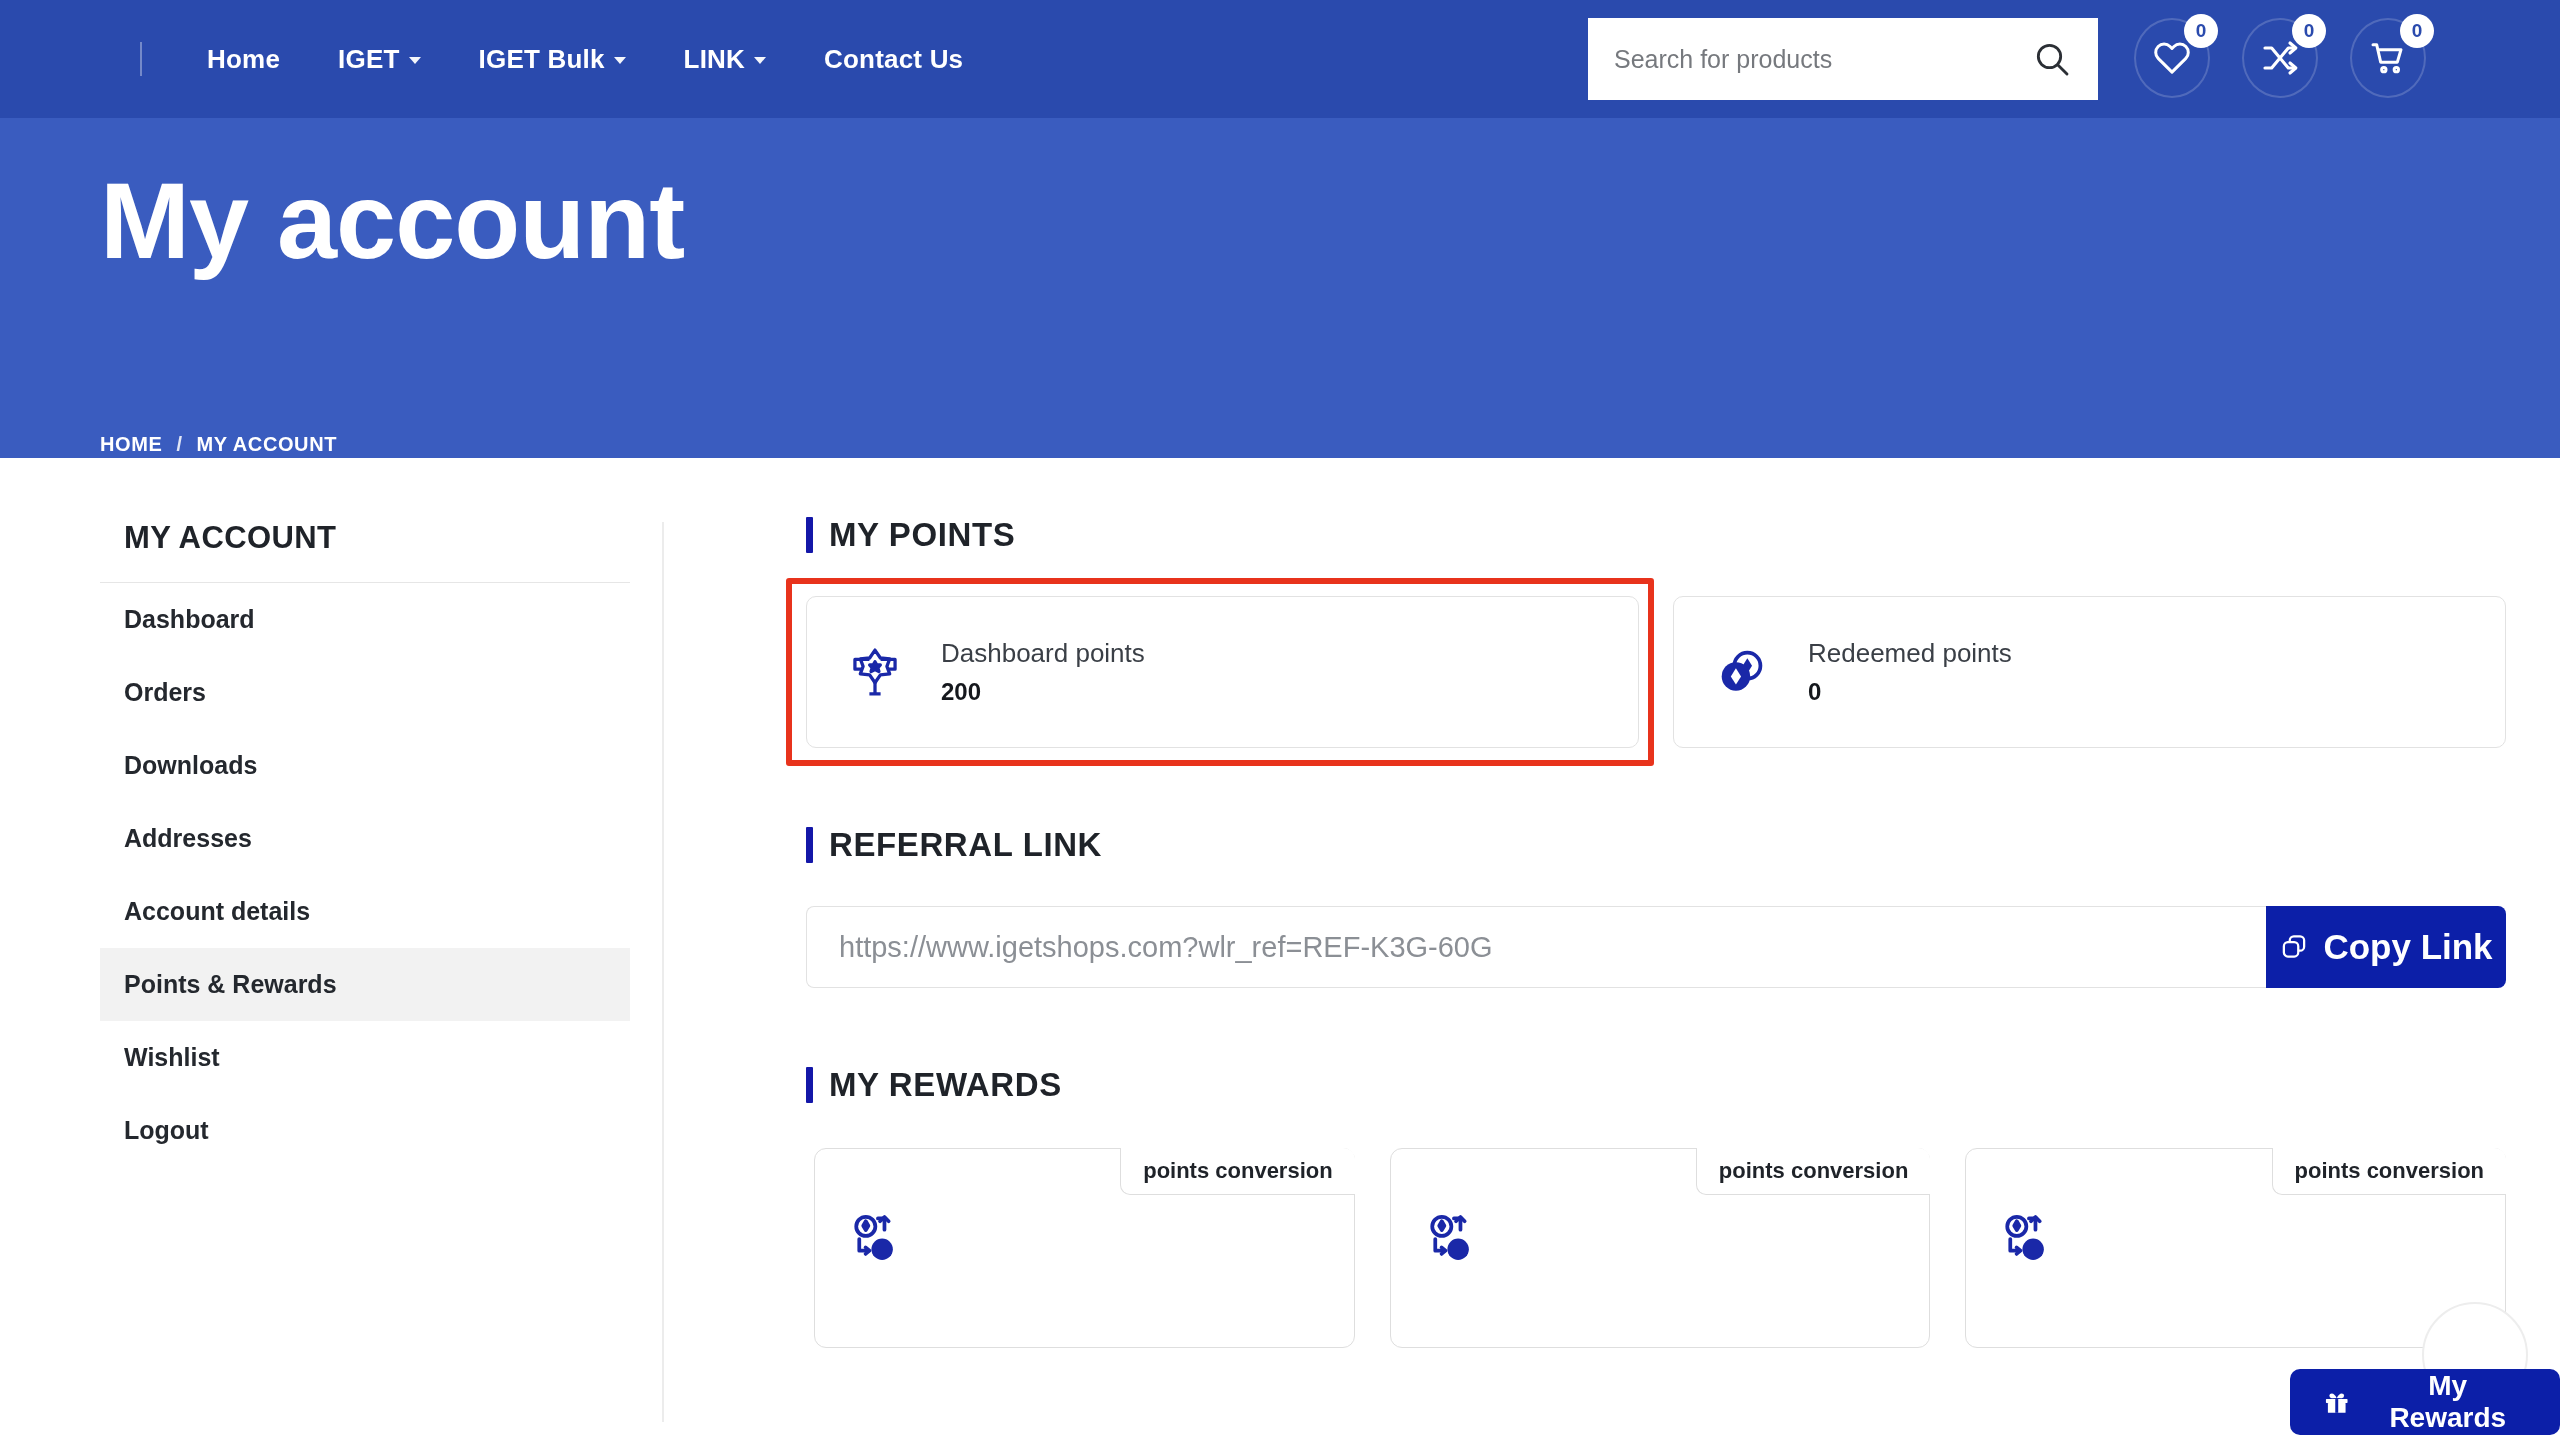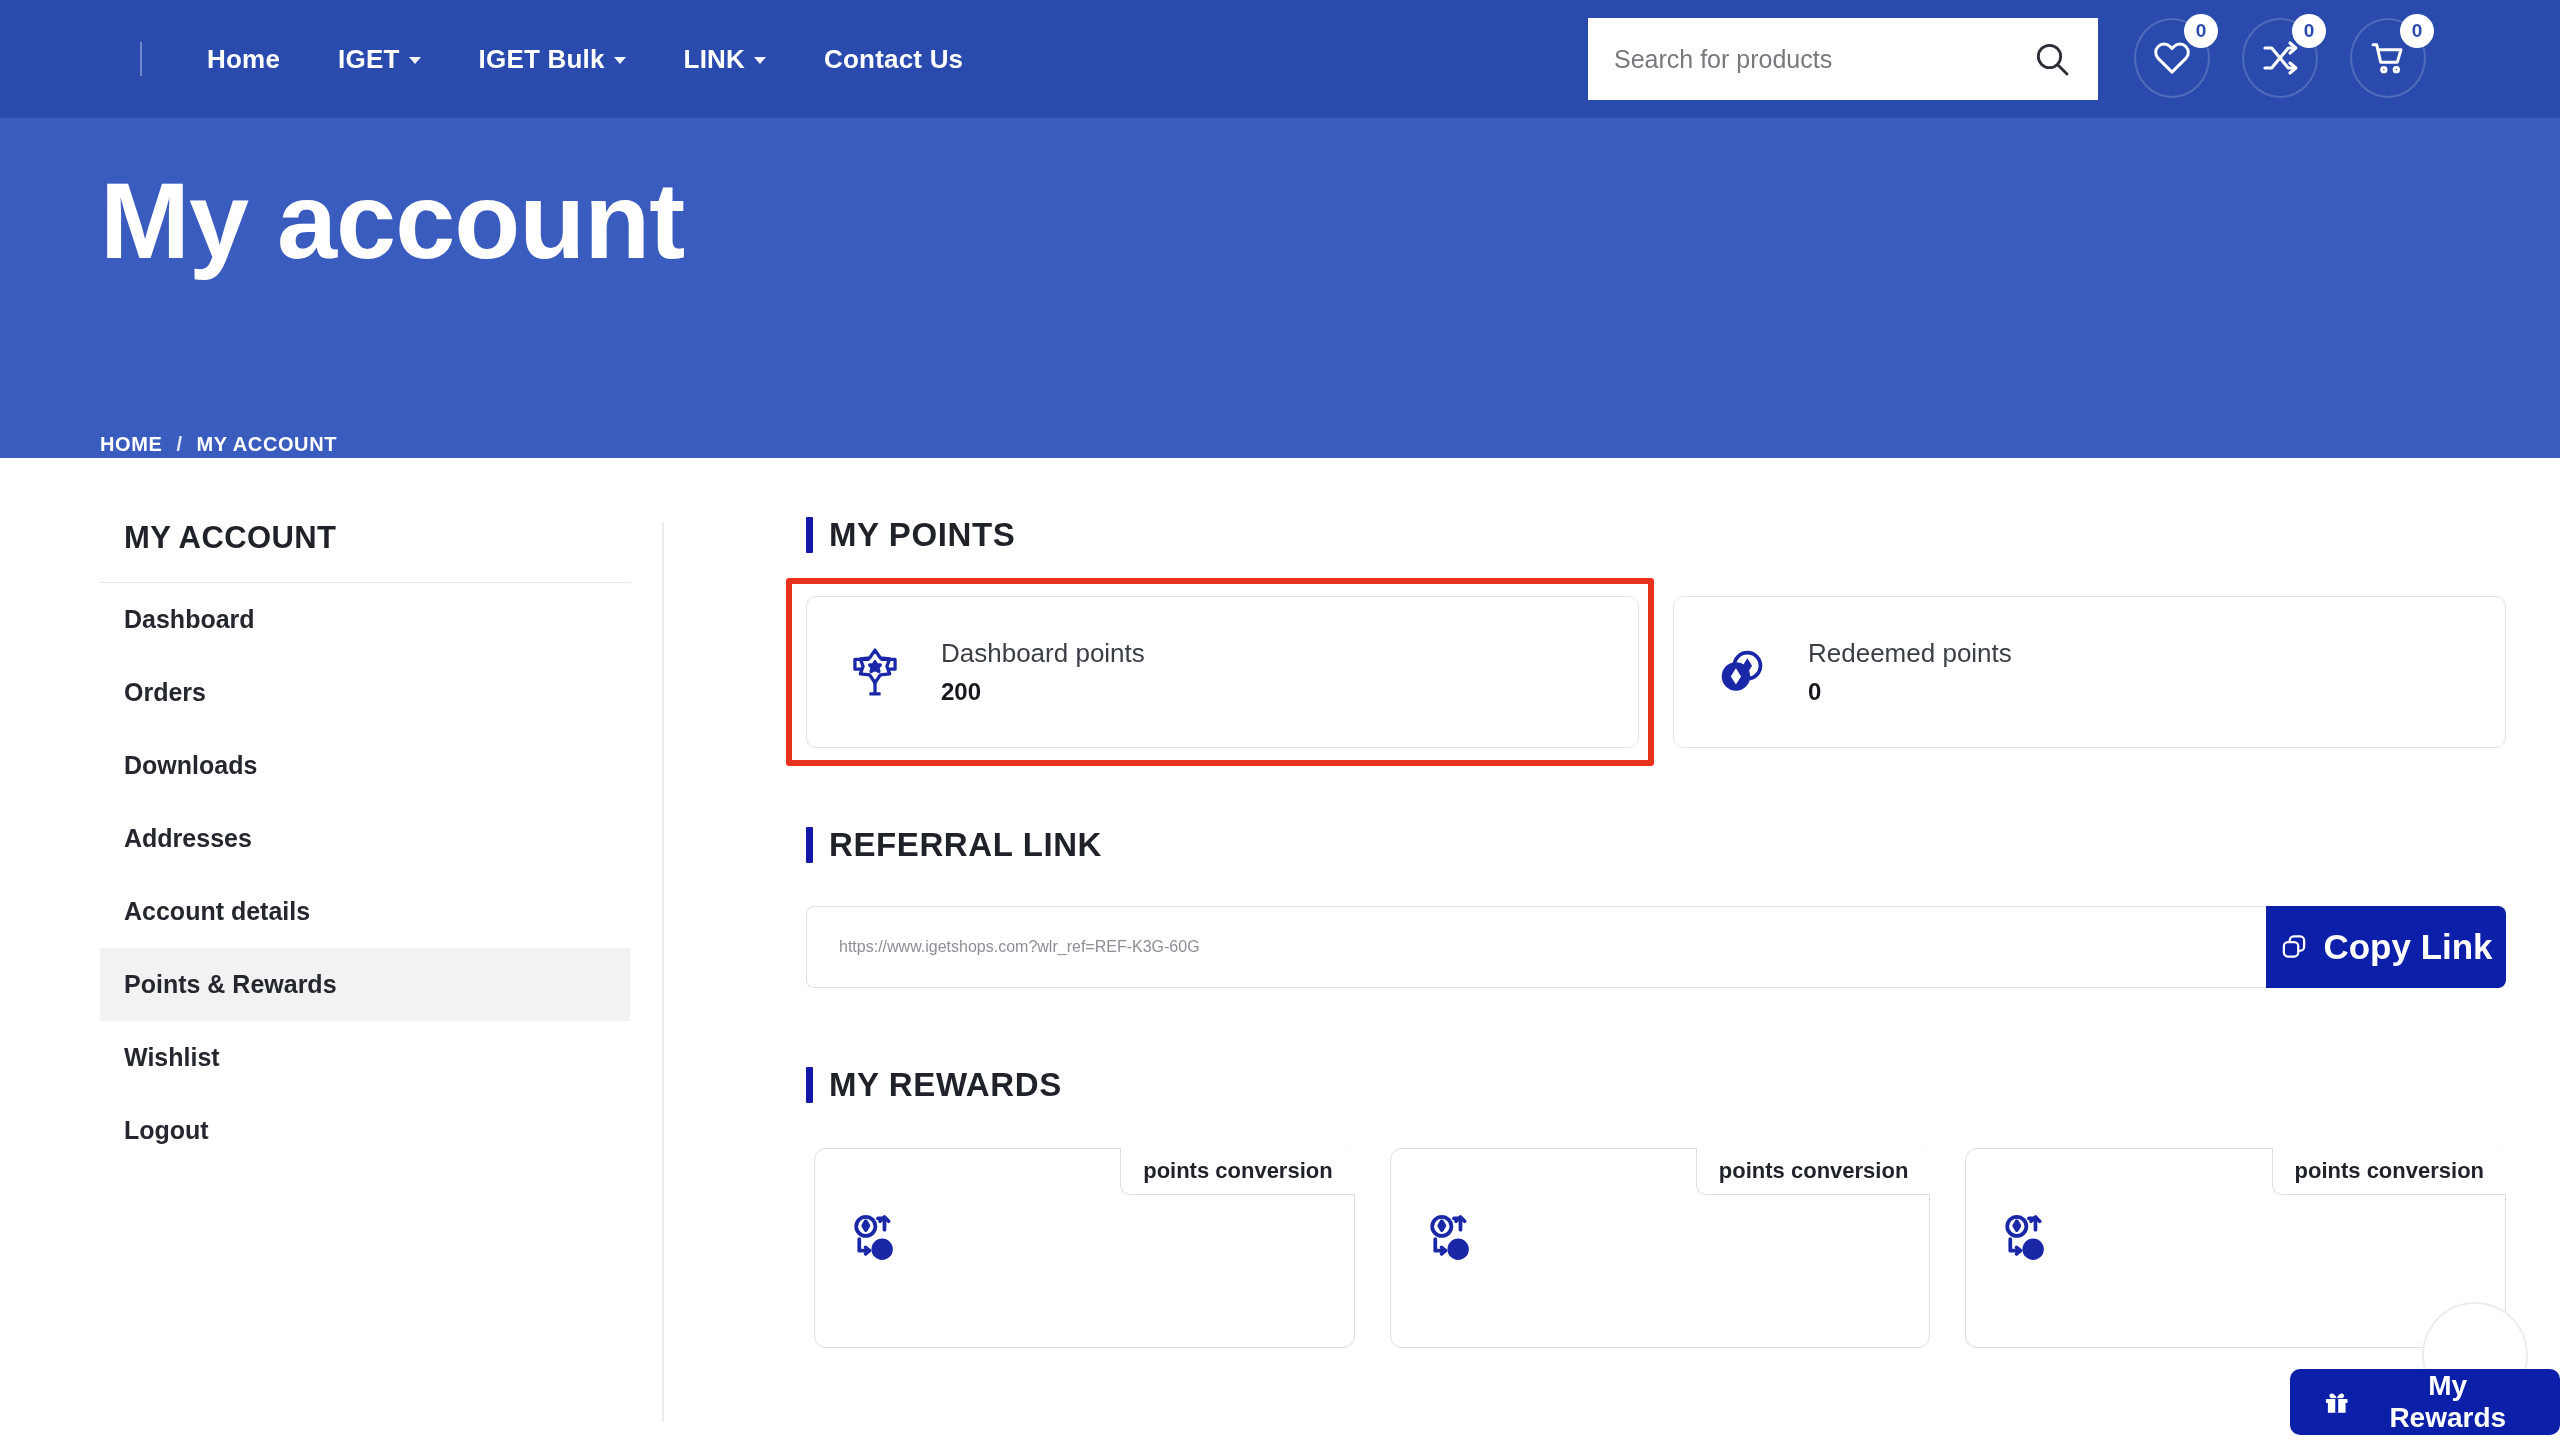--- a/index.html
+++ b/index.html
@@ -121,7 +121,7 @@
   .ref-row { display:flex; align-items:stretch; margin-top:42px; }
   .ref-input {
     flex:1; height:82px; border:1px solid #e2e2e2; border-right:none;
-    border-radius:8px 0 0 8px; padding:0 32px; font-size:16px; color:#8b8f95;
+    border-radius:8px 0 0 8px; padding:0 32px; font-size:29px; color:#8b8f95;
     font-family:"Liberation Sans", sans-serif; outline:none; background:#fff;
   }
   .ref-input::placeholder { color:#8b8f95; }

